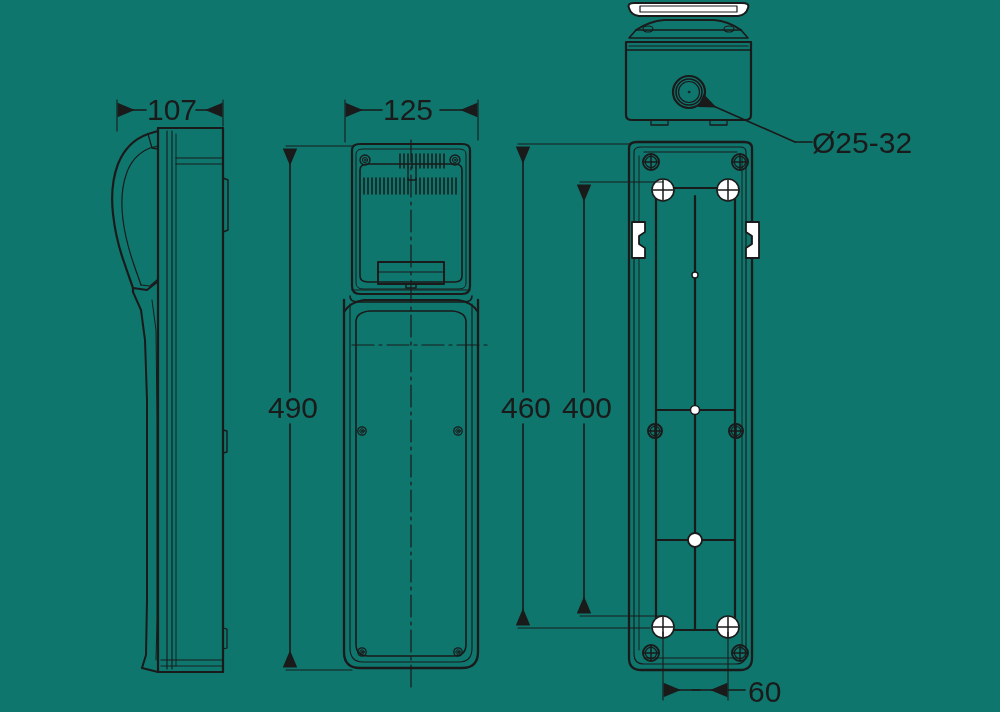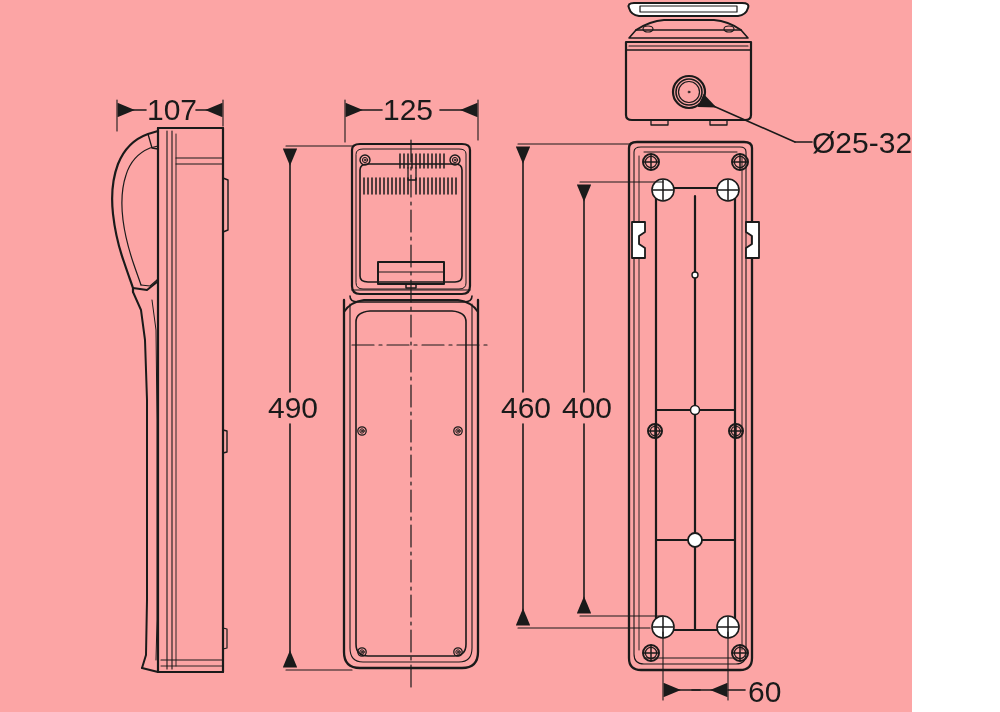--- a/index.html
+++ b/index.html
@@ -9,9 +9,9 @@
   }
   #canvas-root {
     position: relative;
-    width: 912px;
+    width: 1000px;
     height: 712px;
-    background: #fca5a5;
+    background: #0f766e;
     overflow: hidden;
     font-family: "Liberation Sans", sans-serif;
   }

